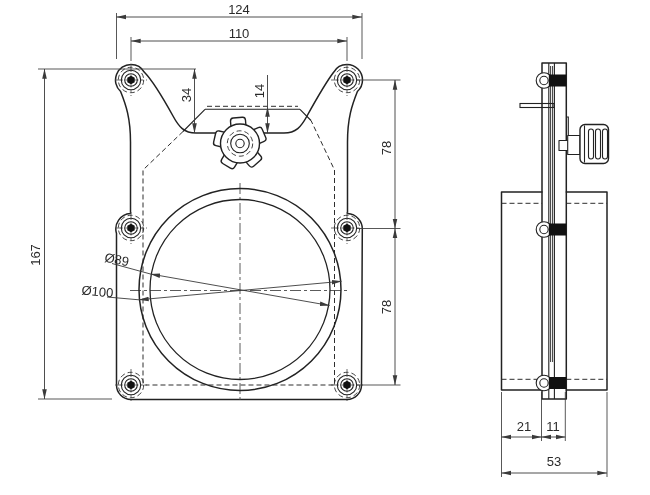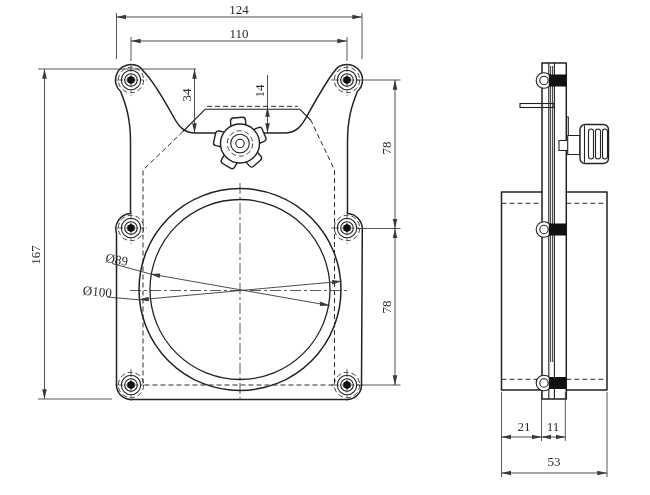--- a/index.html
+++ b/index.html
@@ -9,7 +9,7 @@
     font-family:"Liberation Sans", sans-serif;
     overflow:hidden;
   }
-  #stage{width:628px;height:495px;position:relative;font-family:Liberation Serif, serif;}
+  #stage{width:628px;height:495px;position:relative;}
   svg{display:block;}
   .outline{fill:none;stroke:#222222;stroke-width:1.5;stroke-linejoin:round;stroke-linecap:round;}
   .thin{fill:none;stroke:#222222;stroke-width:1.1;}

